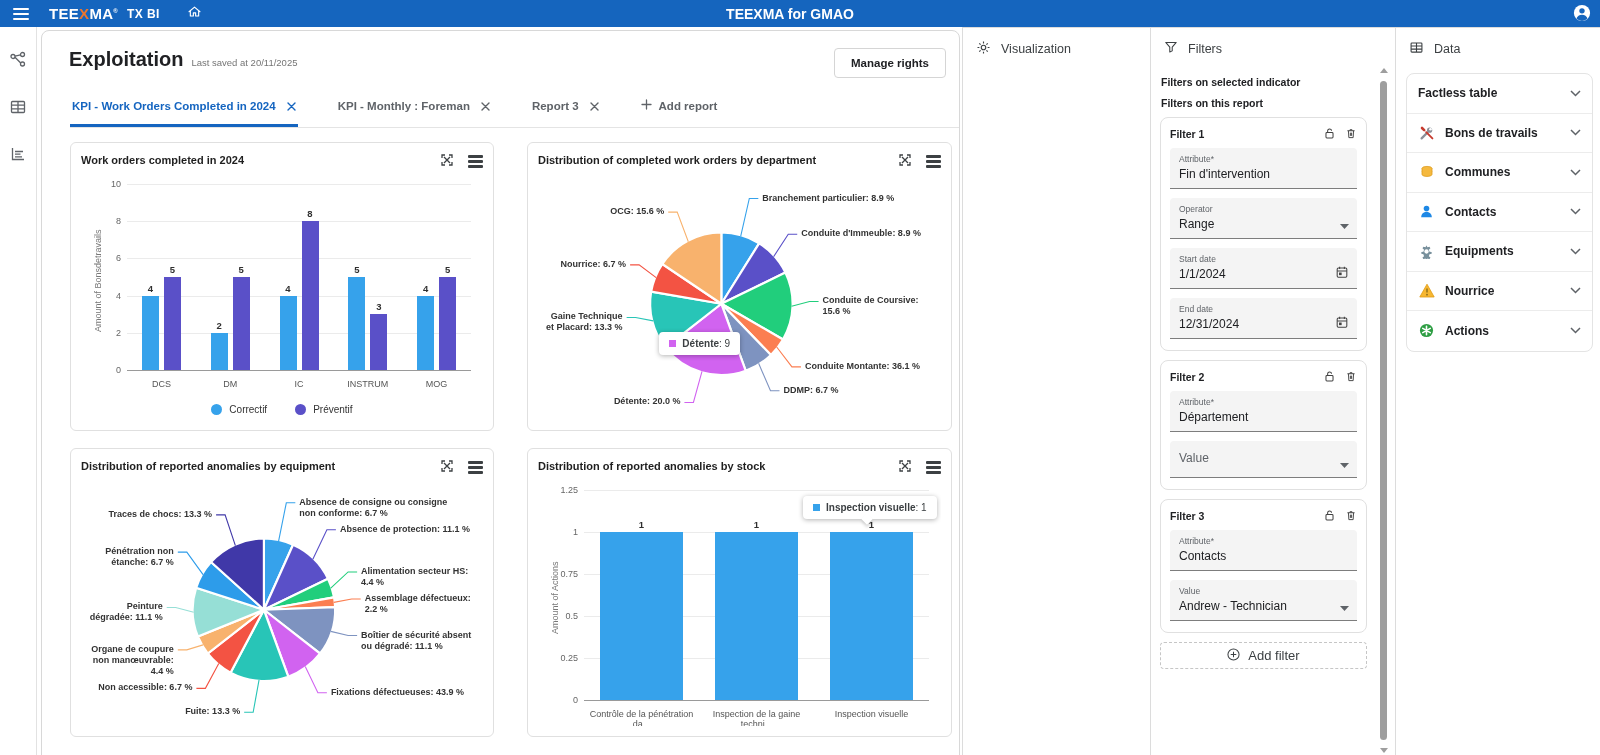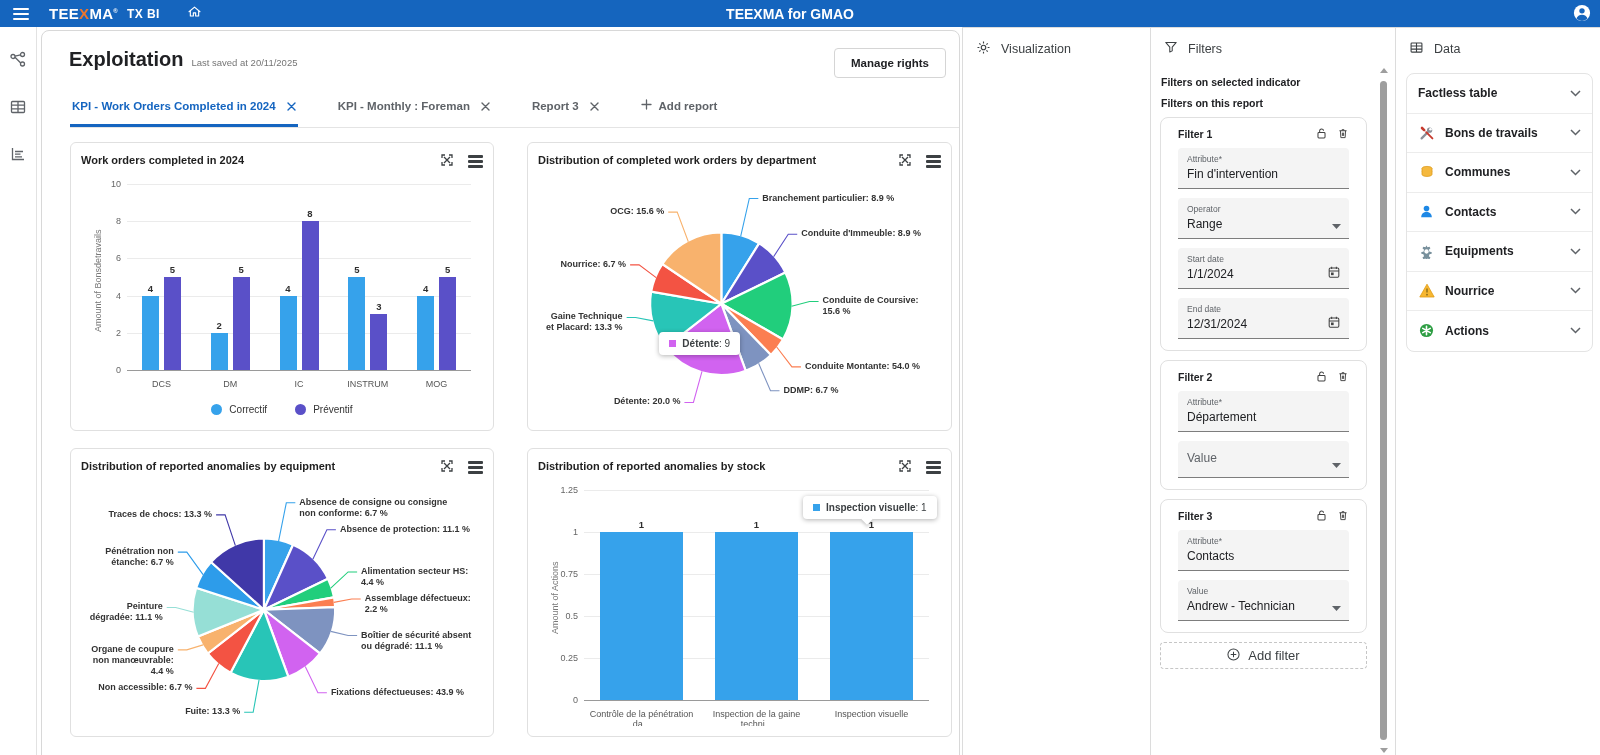--- a/index.html
+++ b/index.html
@@ -63,7 +63,7 @@
   .data { width:205px; }
   .fsection { font-size:10.5px; font-weight:bold; margin:9px 0 0 10px; }
   .filters-inner { width:207px; margin:8px 0 0 9px; }
-  .filter-card { border:1px solid #e0e0e0; border-radius:8px; padding:9px 17px 2px; margin-bottom:9px; background:#fff; }
+  .filter-card { border:1px solid #e0e0e0; border-radius:8px; padding:9px 9px 2px; margin-bottom:9px; background:#fff; }
   .filter-head { display:flex; align-items:center; font-size:10.5px; font-weight:bold; margin-bottom:8px; }
   .filter-head .sp { flex:1; }
   .filter-head .fic { display:flex; margin-left:9px; cursor:pointer; }

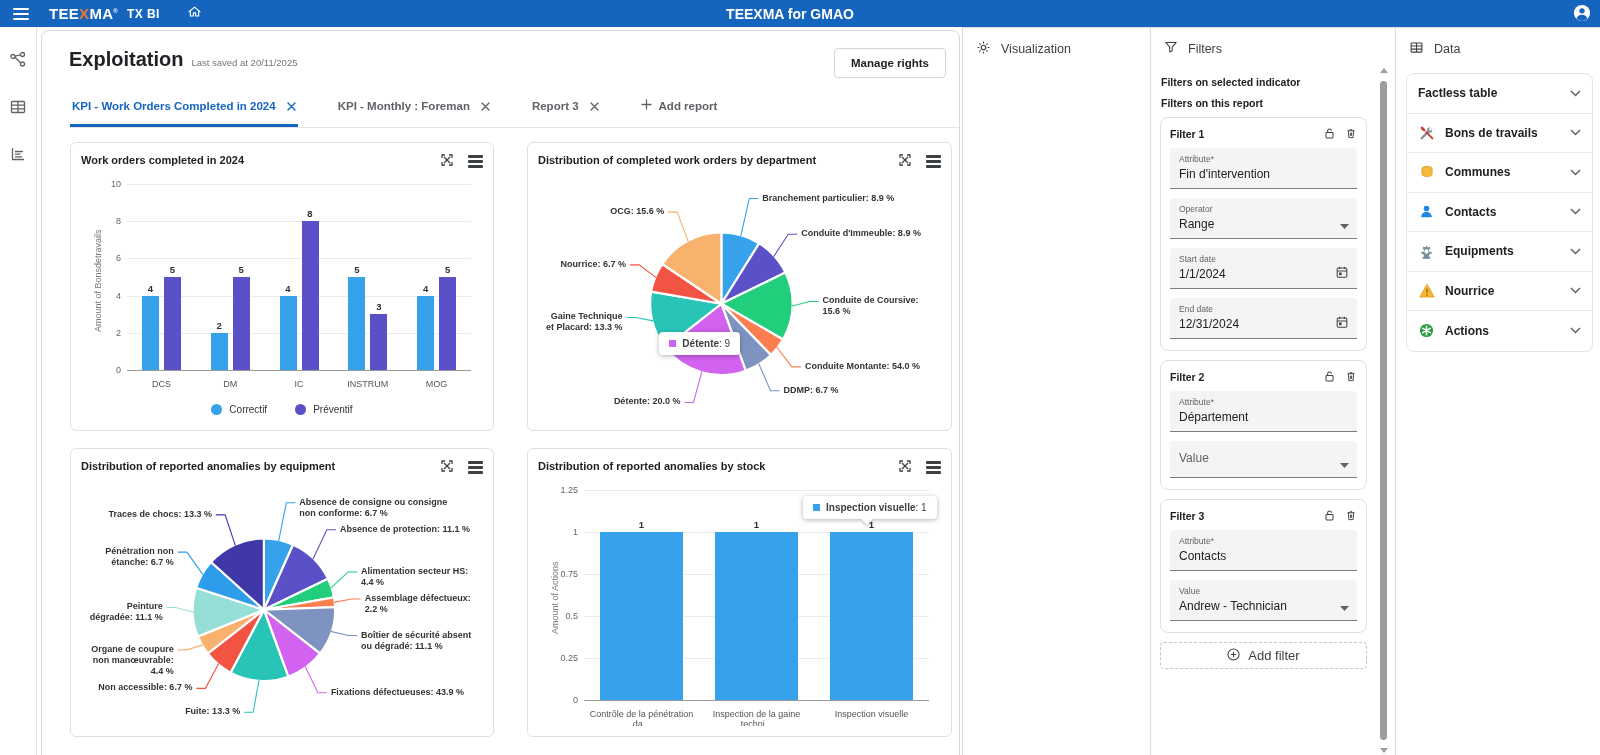--- a/index.html
+++ b/index.html
@@ -288,7 +288,7 @@
               <div class="pie-label" style="left: 224.317px; top: 22.5017px; width: 152px; text-align: left;">Branchement particulier: 8.9 %</div>
               <div class="pie-label" style="left: 263.243px; top: 58.1783px; width: 135.757px; text-align: left;">Conduite d'Immeuble: 8.9 %</div>
               <div class="pie-label" style="left: 284.561px; top: 125.476px; width: 114.439px; text-align: left;">Conduite de Coursive: 15.6 %</div>
-              <div class="pie-label" style="left: 266.938px; top: 190.862px; width: 132.062px; text-align: left;">Conduite Montante: 54.0 %</div>
+              <div class="pie-label" style="left: 266.938px; top: 190.862px; width: 132.062px; text-align: left;">Conduite Montante: 36.1 %</div>
               <div class="pie-label" style="left: 245.491px; top: 214.803px; width: 152px; text-align: left;">DDMP: 6.7 %</div>
               <div class="tooltip" style="left: 121.365px; top: 161.75px;">
                 <span class="sq" style="background:#D163F0"></span>

